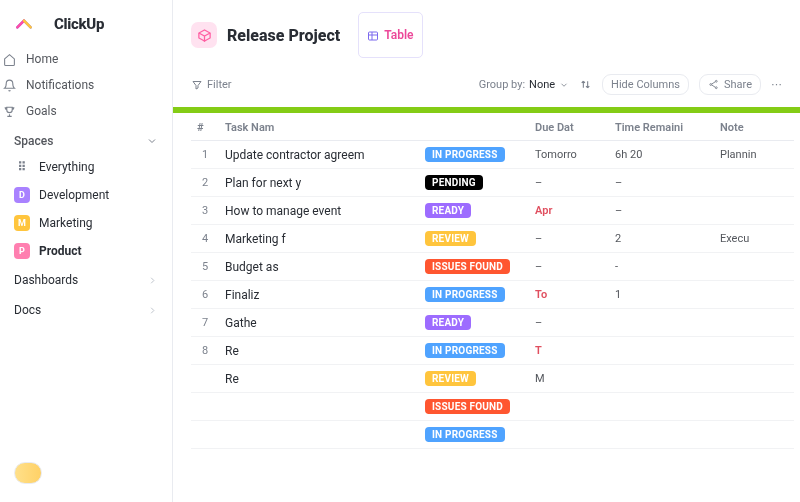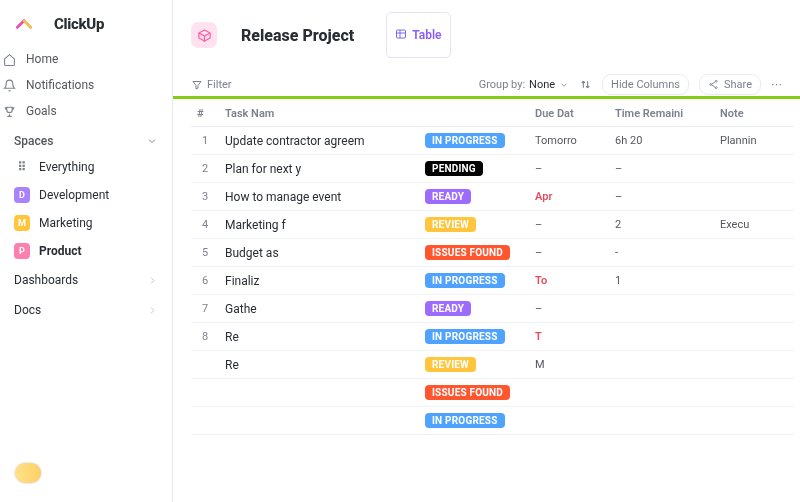--- a/index.html
+++ b/index.html
@@ -22,7 +22,7 @@
 .sidebar-footer { margin-top:auto; padding: 10px 14px; }
 .avatar-stack { width:28px; height:22px; border-radius:12px; border:1px solid #e9ebf0; background:linear-gradient(90deg,#ffe08a,#ffd166); }
 .main { flex:1; display:flex; flex-direction:column; overflow:hidden; }
-.titlebar { display:flex; align-items:center; gap:24px; padding:12px 18px 10px; }
+.titlebar { display:flex; align-items:center; gap:10px; padding:12px 18px 10px; }
 .proj-icon { width:26px; height:26px; border-radius:7px; background:#ffe2f0; display:flex; align-items:center; justify-content:center; }
 .proj-title { font-weight:800; font-size:16px; }
 .view-pill { display:flex; align-items:flex-start; gap:5px; color:#8b5cf6; font-size:12px; font-weight:600; border:1px solid #e5e1fb; border-radius:5px; padding:15px 8px; margin-left:8px; }

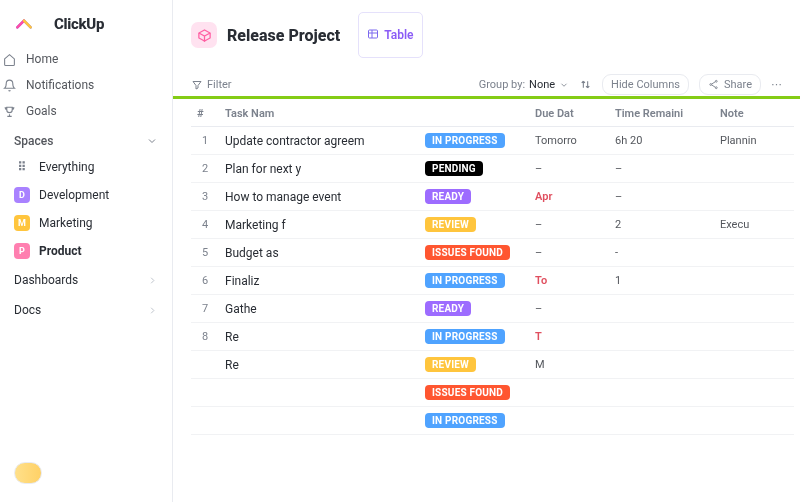--- a/index.html
+++ b/index.html
@@ -25,7 +25,7 @@
 .titlebar { display:flex; align-items:center; gap:10px; padding:12px 18px 10px; }
 .proj-icon { width:26px; height:26px; border-radius:7px; background:#ffe2f0; display:flex; align-items:center; justify-content:center; }
 .proj-title { font-weight:800; font-size:16px; }
-.view-pill { display:flex; align-items:flex-start; gap:5px; color:#8b5cf6; font-size:12px; font-weight:600; border:1px solid #e5e1fb; border-radius:5px; padding:15px 8px; margin-left:8px; }
+.view-pill { display:flex; align-items:flex-end; gap:5px; color:#ec4899; font-size:12px; font-weight:600; border:1px solid #e5e1fb; border-radius:5px; padding:15px 8px; margin-left:8px; }
 .toolbar { display:flex; align-items:center; justify-content:space-between; padding:6px 18px 1px; border-bottom:3px solid #84cc16; font-size:12px; color:#7c828d; }
 .toolbar-left, .toolbar-right { display:flex; align-items:center; gap:10px; }
 .tb-btn { display:flex; align-items:center; gap:5px; border:1px solid #e9ebf0; border-radius:9px; padding:3px 8px; color:#7c828d; cursor:pointer; font-size:11px; }

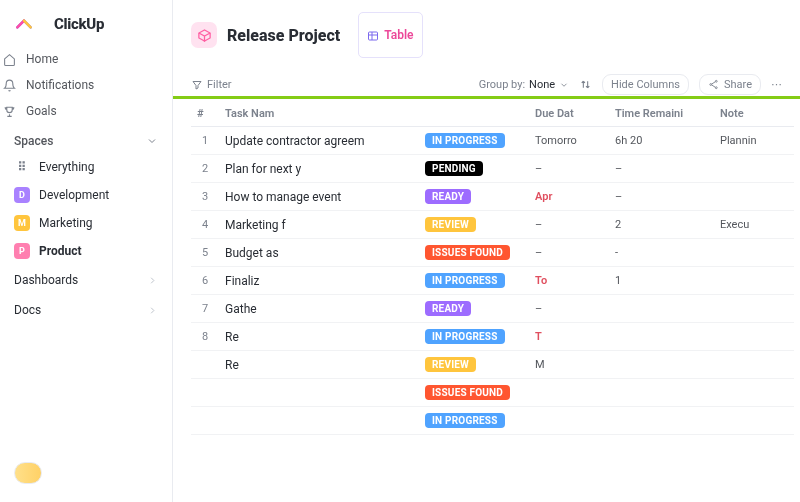--- a/index.html
+++ b/index.html
@@ -26,7 +26,7 @@
 .proj-icon { width:26px; height:26px; border-radius:7px; background:#ffe2f0; display:flex; align-items:center; justify-content:center; }
 .proj-title { font-weight:800; font-size:16px; }
 .view-pill { display:flex; align-items:flex-end; gap:5px; color:#ec4899; font-size:12px; font-weight:600; border:1px solid #e5e1fb; border-radius:5px; padding:15px 8px; margin-left:8px; }
-.toolbar { display:flex; align-items:center; justify-content:space-between; padding:6px 18px 1px; border-bottom:3px solid #84cc16; font-size:12px; color:#7c828d; }
+.toolbar { display:flex; align-items:center; justify-content:space-between; padding:6px 18px 12px; border-bottom:6px solid #84cc16; font-size:12px; color:#7c828d; }
 .toolbar-left, .toolbar-right { display:flex; align-items:center; gap:10px; }
 .tb-btn { display:flex; align-items:center; gap:5px; border:1px solid #e9ebf0; border-radius:9px; padding:3px 8px; color:#7c828d; cursor:pointer; font-size:11px; }
 .tb-plain { display:flex; align-items:center; gap:4px; cursor:pointer; font-size:11px; }

